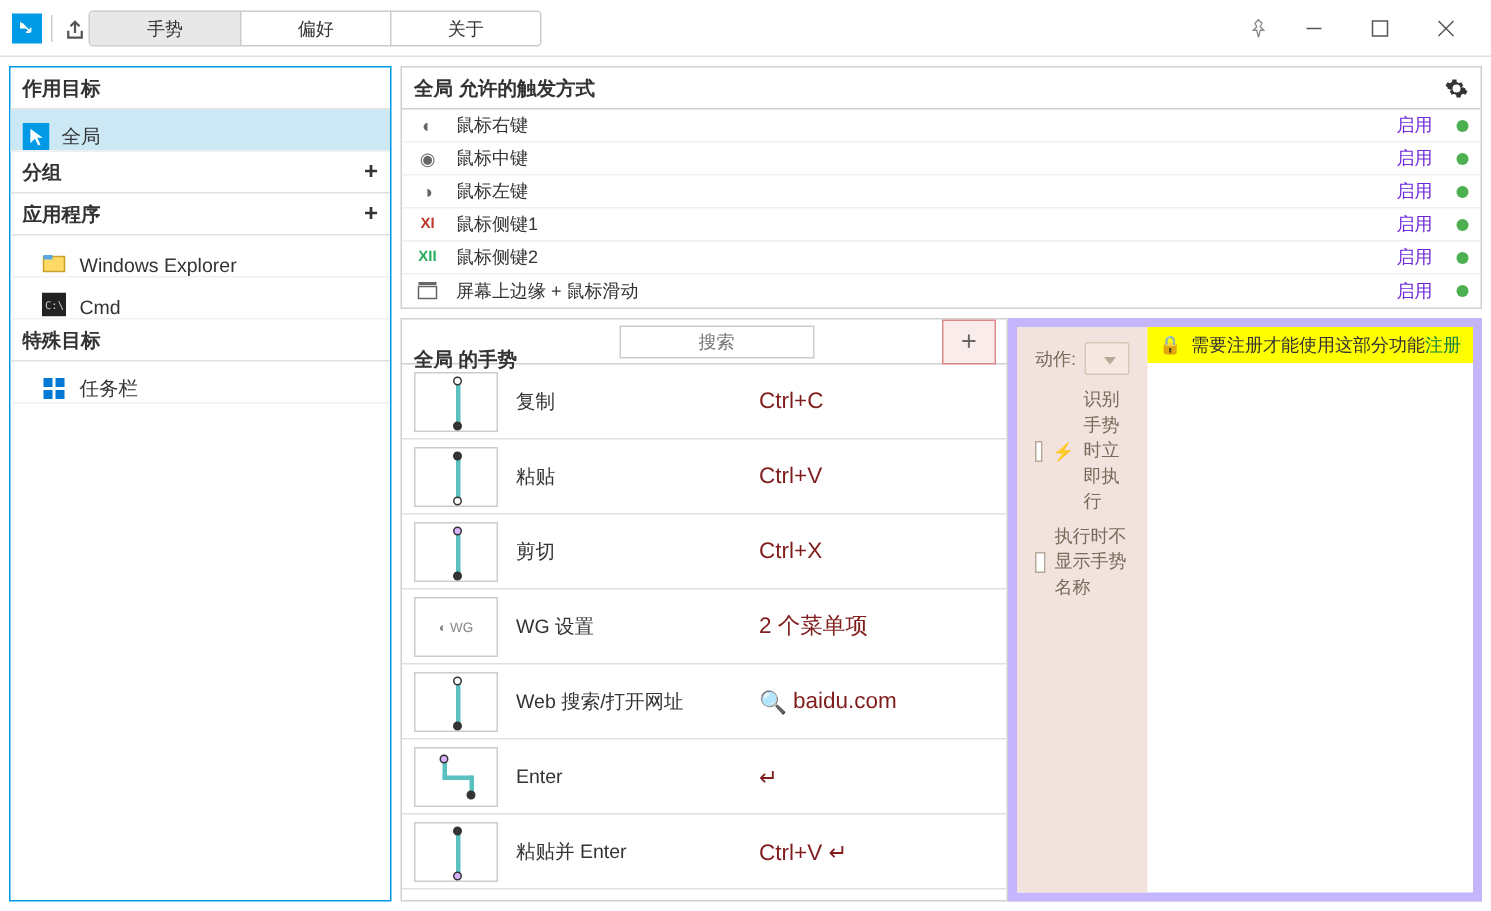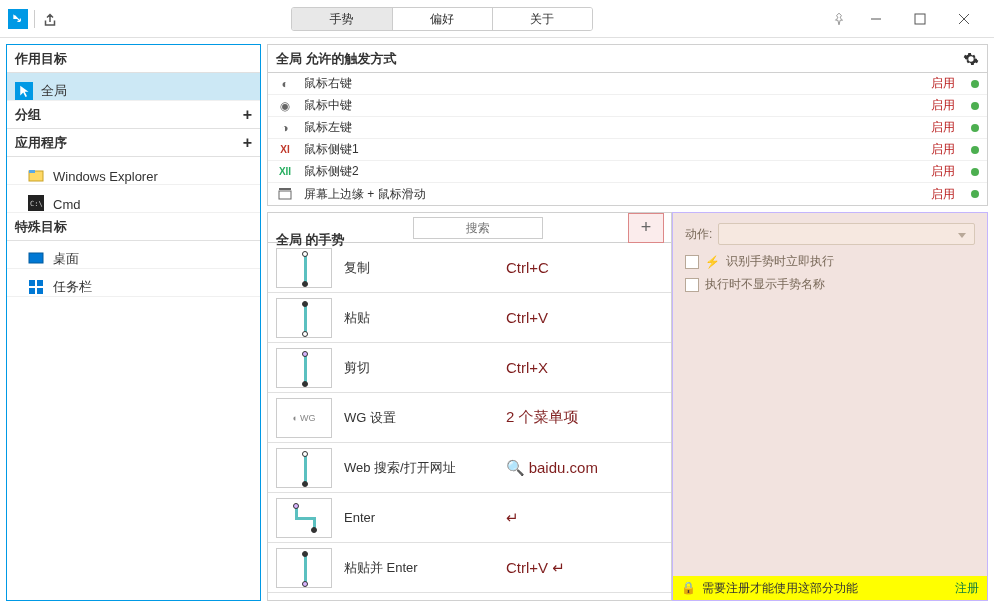--- a/index.html
+++ b/index.html
@@ -9,7 +9,7 @@
 .app-icon { width: 20px; height: 20px; background: #0099e5; display: flex; align-items: center; justify-content: center; }
 .app-icon svg { width: 14px; height: 14px; }
 .share-icon { width: 18px; height: 18px; color: #555; cursor: pointer; }
-.titlebar-center { flex: 1; display: flex; justify-content: center; }
+.titlebar-center { flex: 1; display: flex; justify-content: flex-start; }
 .tabgroup { display: flex; border: 1px solid #ccc; border-radius: 3px; overflow: hidden; height: 24px; }
 .tab { width: 100px; text-align: center; line-height: 22px; font-size: 12px; cursor: pointer; background: #fff; }
 .tab.active { background: #e8e8e8; }

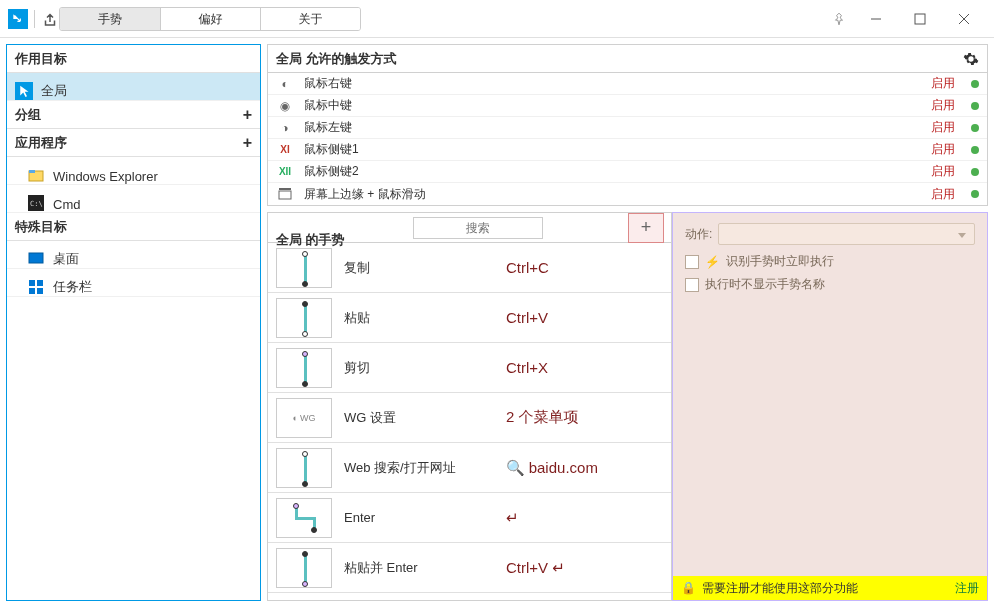--- a/index.html
+++ b/index.html
@@ -33,7 +33,7 @@
 .trigger-row:last-child { border-bottom: none; }
 .trigger-icon { width: 18px; display: flex; justify-content: center; color: #666; }
 .trigger-name { flex: 1; }
-.trigger-status { color: #b91c1c; margin-right: 6px; }
+.trigger-status { color: #6d28d9; margin-right: 6px; }
 .status-dot { width: 8px; height: 8px; border-radius: 50%; background: #4caf50; }
 .roman { font-size: 10px; font-weight: bold; }
 .lower-panel { flex: 1; display: flex; border: 1px solid #d0d0d0; min-height: 0; }

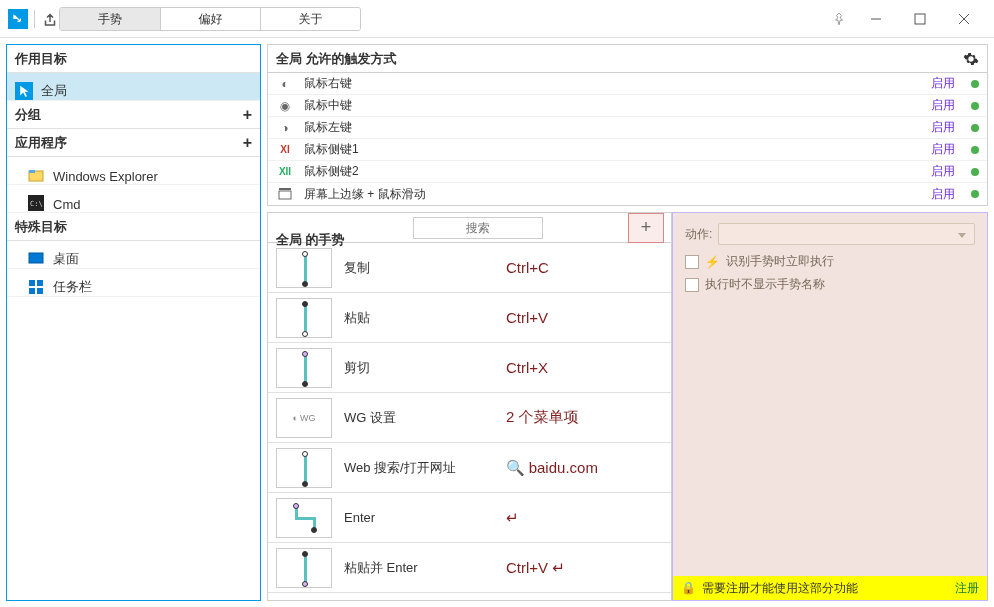--- a/index.html
+++ b/index.html
@@ -47,7 +47,7 @@
 .gesture-preview { width: 56px; height: 40px; border: 1px solid #ccc; background: #fff; position: relative; display: flex; align-items: center; justify-content: center; }
 .gesture-name { width: 150px; font-size: 13px; color: #333; }
 .gesture-shortcut { font-size: 15px; color: #7f1d1d; display: flex; align-items: center; gap: 4px; }
-.actions-col { width: 316px; display: flex; flex-direction: column; border: 1px solid #c4b5fd; margin: -1px -1px -1px 0; }
+.actions-col { width: 316px; display: flex; flex-direction: row; border: 6px solid #c4b5fd; margin: -1px -1px -1px 0; }
 .actions-body { flex: 1; background: #f2e3df; padding: 10px 12px; font-size: 12px; color: #7a6a5a; }
 .action-row { display: flex; align-items: center; gap: 6px; margin-bottom: 8px; }
 .action-select { flex: 1; height: 22px; border: 1px solid #d8c8b8; background: #f6e8e0; border-radius: 2px; position: relative; }

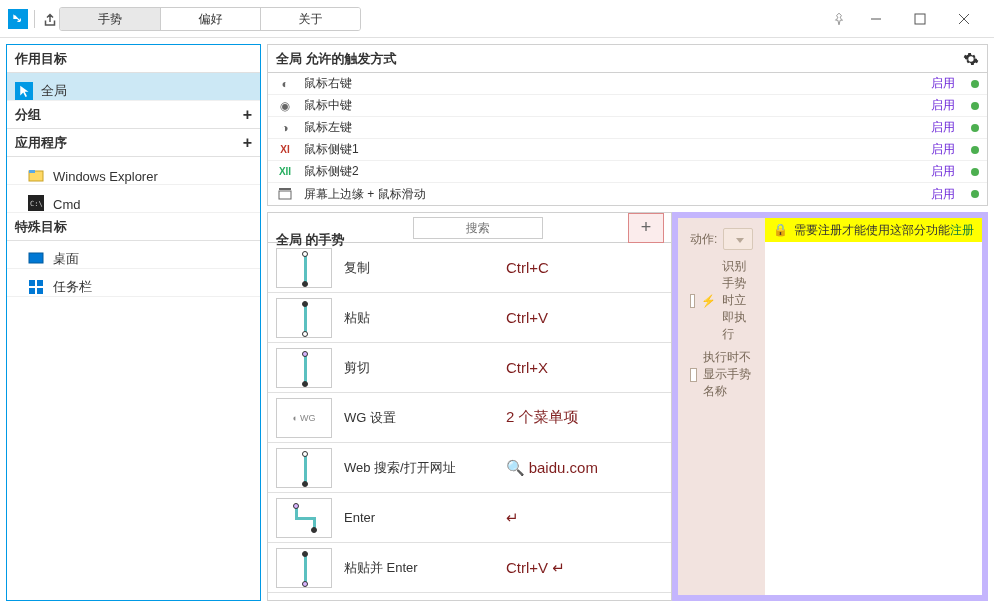--- a/index.html
+++ b/index.html
@@ -157,14 +157,6 @@
     <div class="side-item" style="padding-left:20px;">
       <span class="icon">
           <svg width="16" height="16" viewBox="0 0 16 16">
-            <rect x="1" y="2" width="14" height="10" fill="#0078d4" stroke="#005a9e"></rect>
-          </svg>
-        </span>
-      <span>桌面</span>
-    </div>
-    <div class="side-item" style="padding-left:20px;">
-      <span class="icon">
-          <svg width="16" height="16" viewBox="0 0 16 16">
             <rect x="1" y="1" width="6" height="6" fill="#0078d4"></rect>
             <rect x="9" y="1" width="6" height="6" fill="#0078d4"></rect>
             <rect x="1" y="9" width="6" height="6" fill="#0078d4"></rect>

